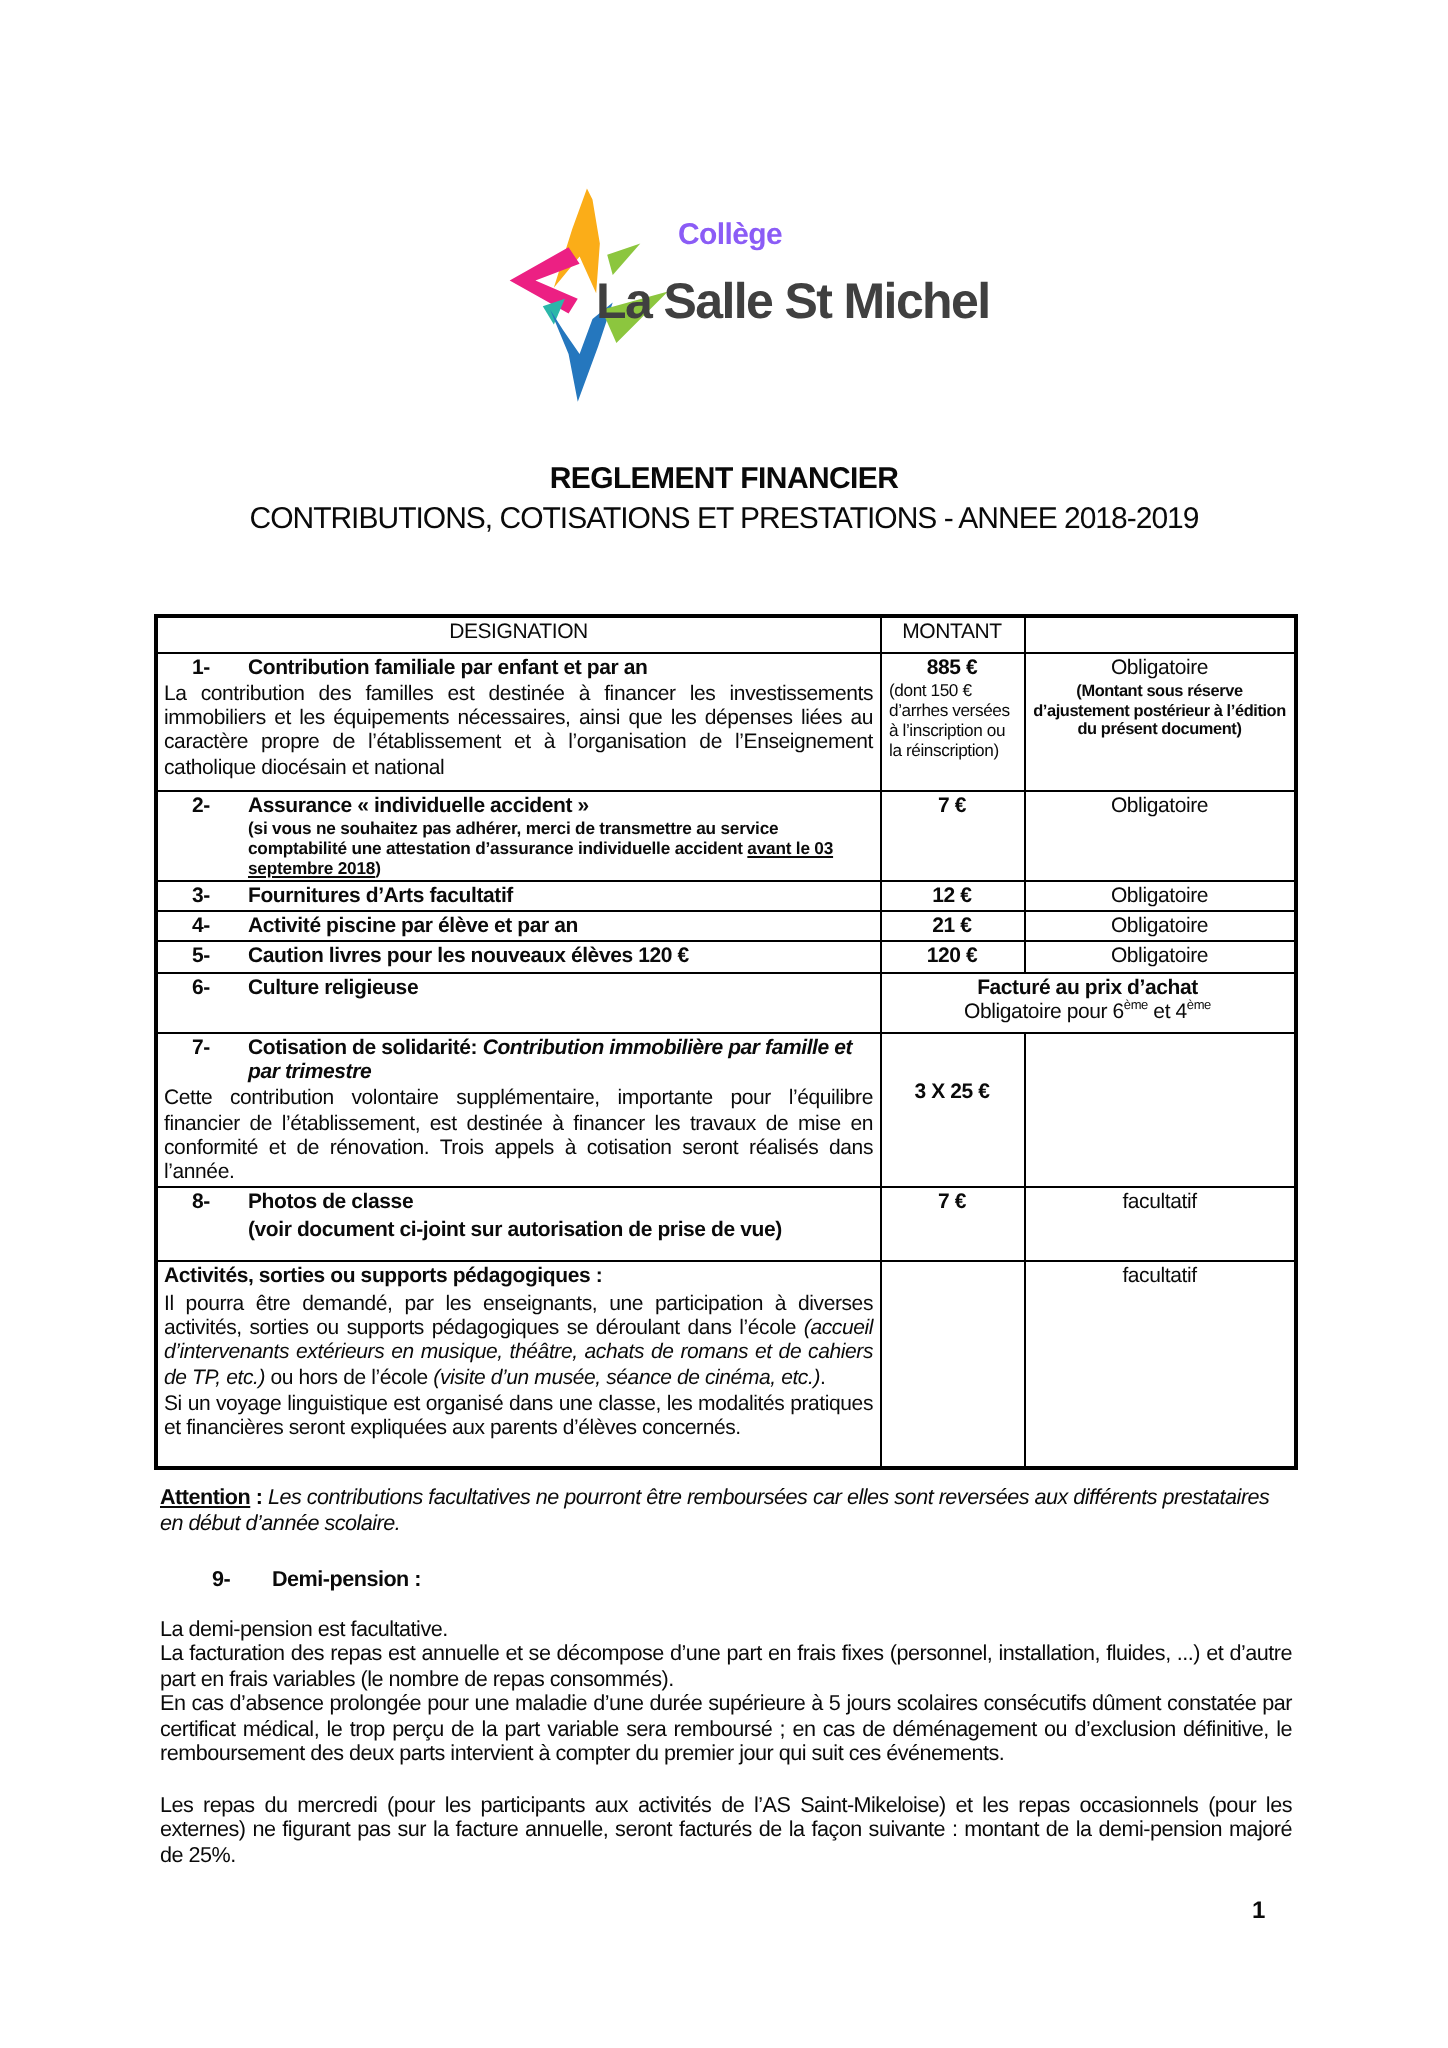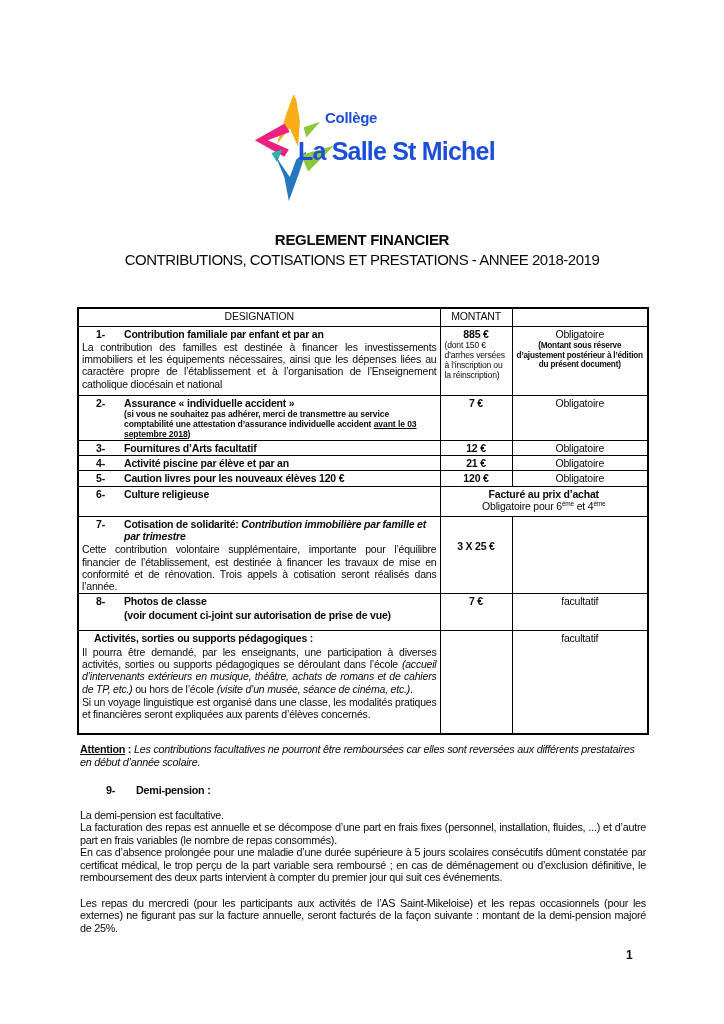--- a/index.html
+++ b/index.html
@@ -11,7 +11,7 @@
   
   .logo{position:absolute;left:253px;top:93px;width:260px;height:122px;}
   .logo svg{position:absolute;left:0;top:0;}
-  .logo-type{position:absolute;left:72px;top:16px;font-size:15px;font-weight:bold;color:#1d4ed8;letter-spacing:-0.3px;}
+  .logo-type{position:absolute;left:86px;top:16px;font-size:15px;font-weight:bold;color:#8b5cf6;letter-spacing:-0.3px;}
   .logo-name{position:absolute;left:45px;top:44px;font-size:25px;font-weight:bold;color:#1d4ed8;letter-spacing:-0.8px;white-space:nowrap;}
   
   .title-block{position:absolute;left:0;top:231px;width:724px;text-align:center;}

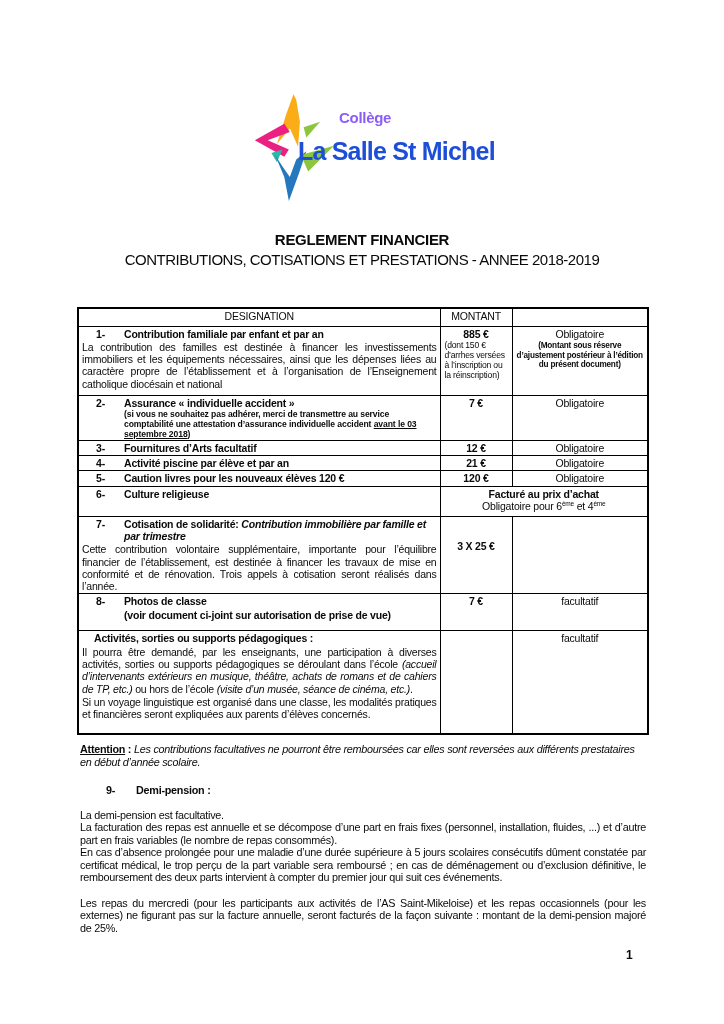--- a/index.html
+++ b/index.html
@@ -12,7 +12,7 @@
   .logo{position:absolute;left:253px;top:93px;width:260px;height:122px;}
   .logo svg{position:absolute;left:0;top:0;}
   .logo-type{position:absolute;left:86px;top:16px;font-size:15px;font-weight:bold;color:#8b5cf6;letter-spacing:-0.3px;}
-  .logo-name{position:absolute;left:45px;top:44px;font-size:25px;font-weight:bold;color:#1d4ed8;letter-spacing:-0.8px;white-space:nowrap;}
+  .logo-name{position:absolute;left:45px;top:44px;font-size:25px;font-weight:bold;color:#404040;letter-spacing:-0.8px;white-space:nowrap;}
   
   .title-block{position:absolute;left:0;top:231px;width:724px;text-align:center;}
   .title-l1{font-size:15px;font-weight:bold;letter-spacing:-0.3px;}

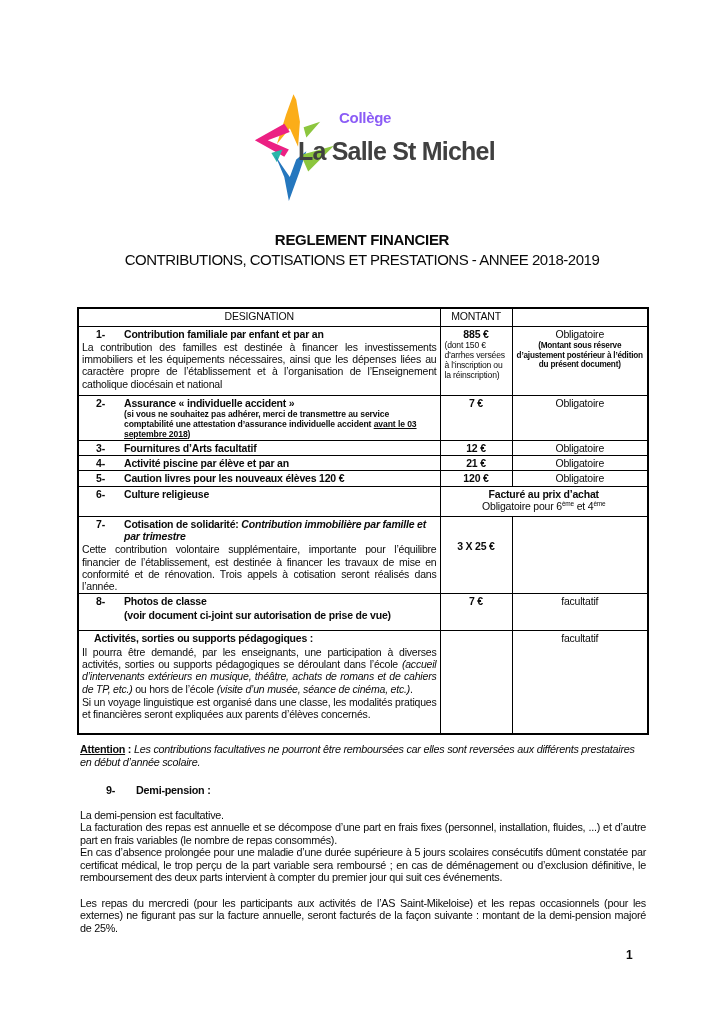--- a/index.html
+++ b/index.html
@@ -28,7 +28,7 @@
   .hdr{text-align:center;font-size:10.5px;padding:2px 0;}
   .item-head{font-weight:bold;padding-left:42px;text-indent:-28px;}
   .item-head .num{display:inline-block;width:28px;text-indent:0;}
-  .head-noindent{font-weight:bold;margin-left:12px;}
+  .head-noindent{font-weight:bold;}
   .cell-body{text-align:justify;margin-top:1px;}
   .fineprint{font-weight:bold;font-size:8.6px;line-height:10px;padding-left:42px;letter-spacing:-0.1px;}
   .mont-val{font-weight:bold;}

